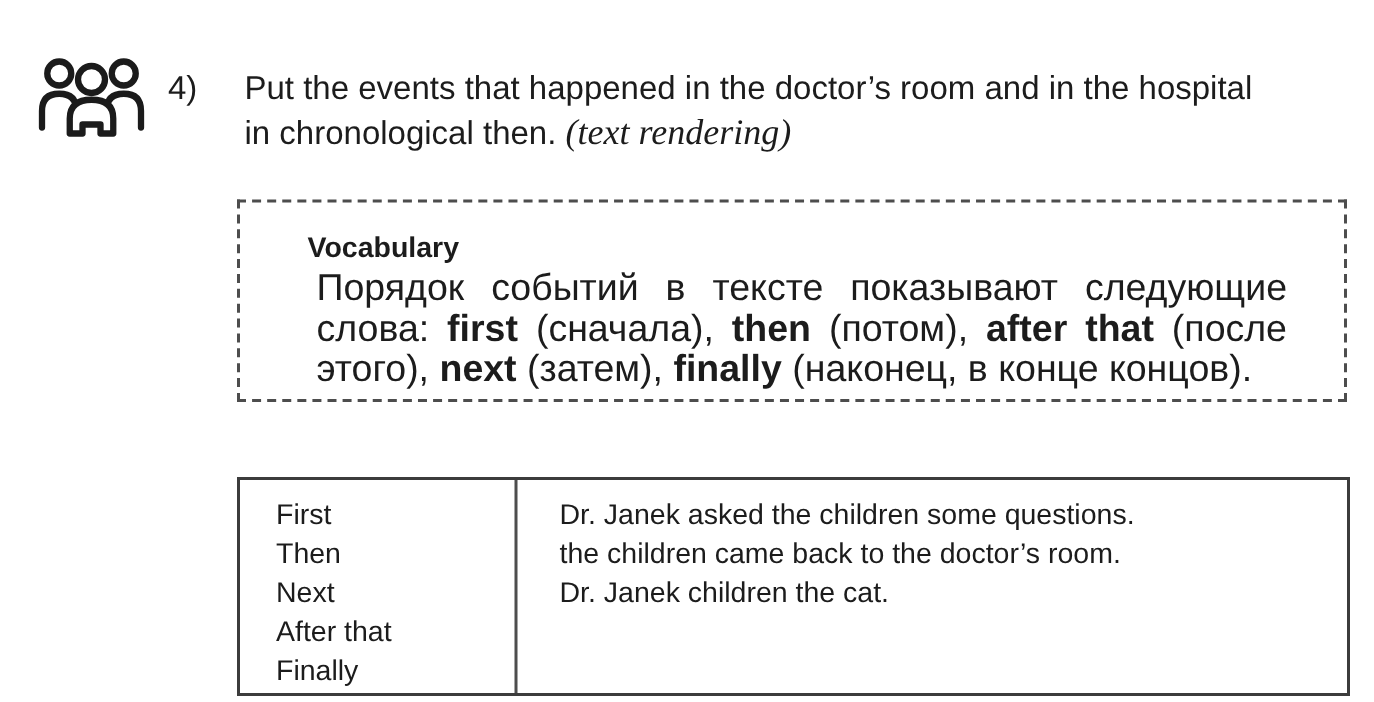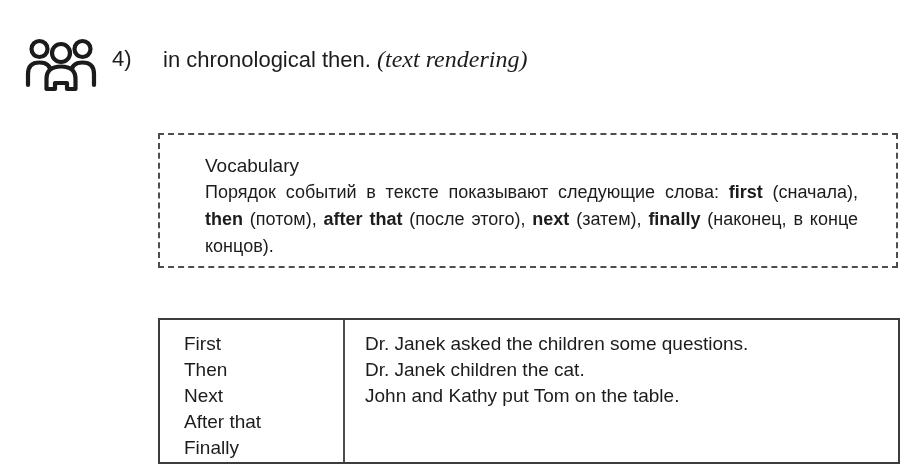--- a/index.html
+++ b/index.html
@@ -94,6 +94,7 @@
   <div class="task-number">4)</div>
 
   <div class="task-heading">
+    <div>Put the events that happened in the doctor’s room and in the hospital</div>
     <div><span>in chronological then. </span><span class="note">(text rendering)</span></div>
   </div>
 

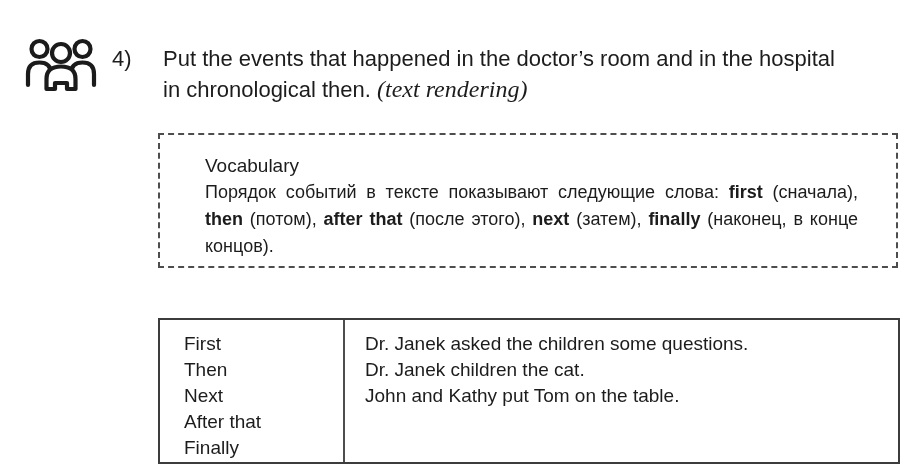--- a/index.html
+++ b/index.html
@@ -41,7 +41,7 @@
     padding: 17px 38px 0 45px;
   }
   .vocab-title {
-    font-size: 19px; font-weight: normal;
+    font-size: 19px; font-weight: bold;
     line-height: 27px;
   }
   .vocab-text {

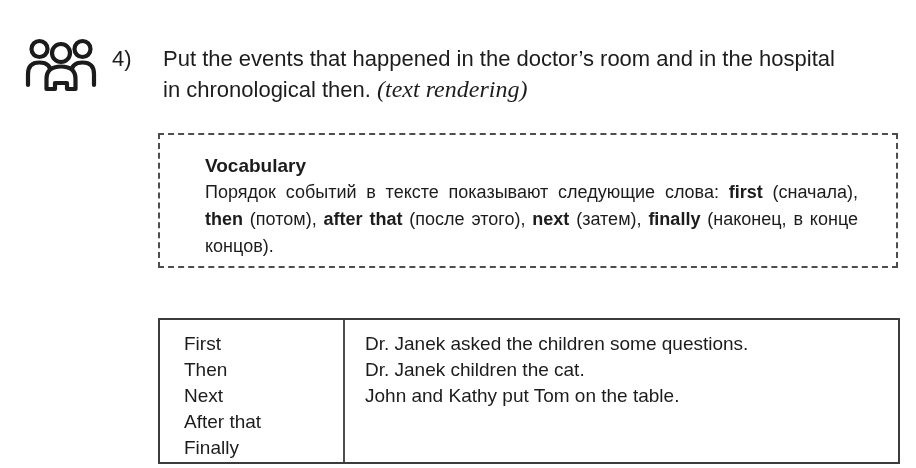--- a/index.html
+++ b/index.html
@@ -45,8 +45,9 @@
     line-height: 27px;
   }
   .vocab-text {
-    font-size: 18px; line-height: 27px;
+    font-size: 25px; line-height: 27px;
     text-align: justify;
+    margin-left: 6px;
   }
   .vocab-text b { font-weight: bold; }
 

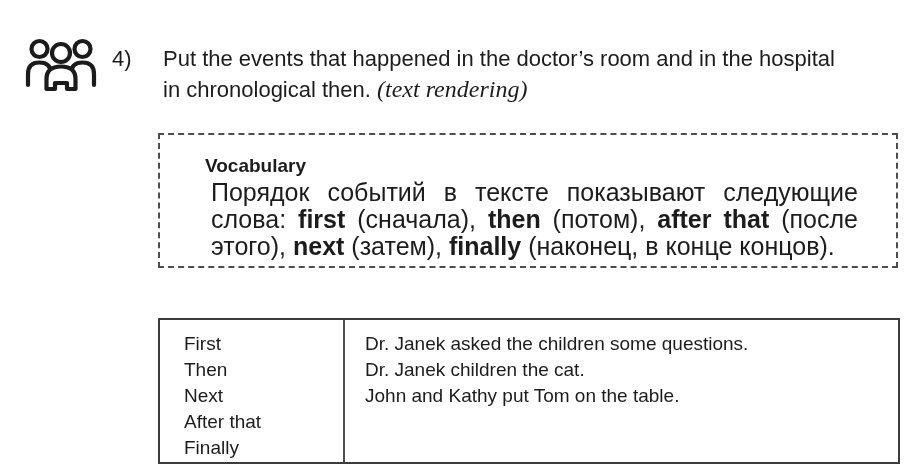--- a/index.html
+++ b/index.html
@@ -66,7 +66,7 @@
   }
   .col-event {
     flex: 1;
-    padding: 11px 0 0 20px;
+    padding: 11px 0 0 28px;
   }
   .t-line {
     font-size: 19px; line-height: 26px;

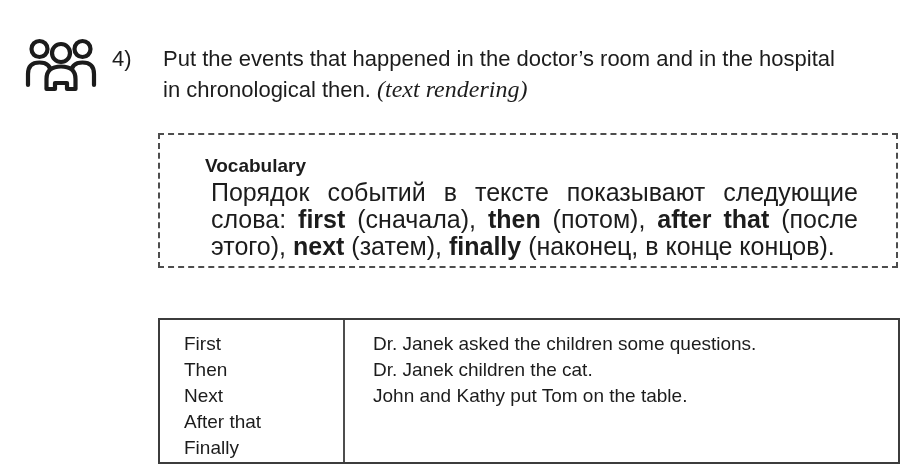--- a/index.html
+++ b/index.html
@@ -114,6 +114,7 @@
     </div>
     <div class="col-event">
       <div class="t-line">Dr. Janek asked the children some questions.</div>
+      <div class="t-line">the children came back to the doctor’s room.</div>
       <div class="t-line">Dr. Janek children the cat.</div>
       <div class="t-line">John and Kathy put Tom on the table.</div>
     </div>

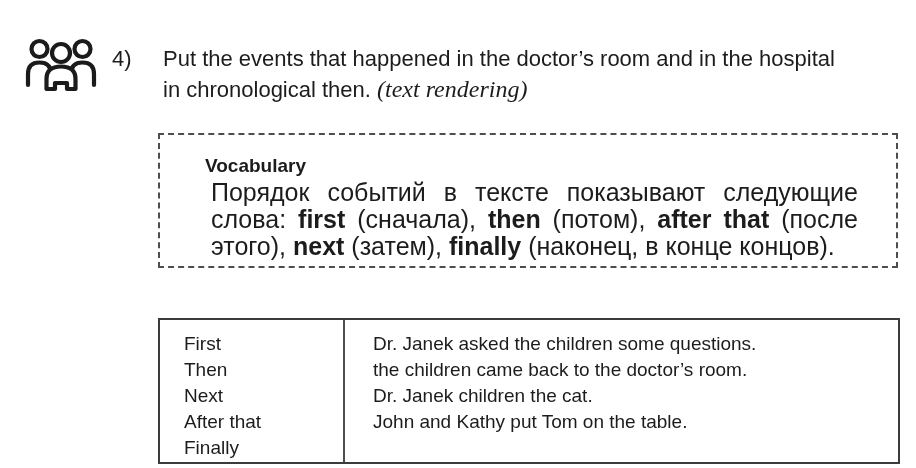--- a/index.html
+++ b/index.html
@@ -116,7 +116,6 @@
       <div class="t-line">Dr. Janek asked the children some questions.</div>
       <div class="t-line">the children came back to the doctor’s room.</div>
       <div class="t-line">Dr. Janek children the cat.</div>
-      <div class="t-line">John and Kathy put Tom on the table.</div>
     </div>
   </div>
 

